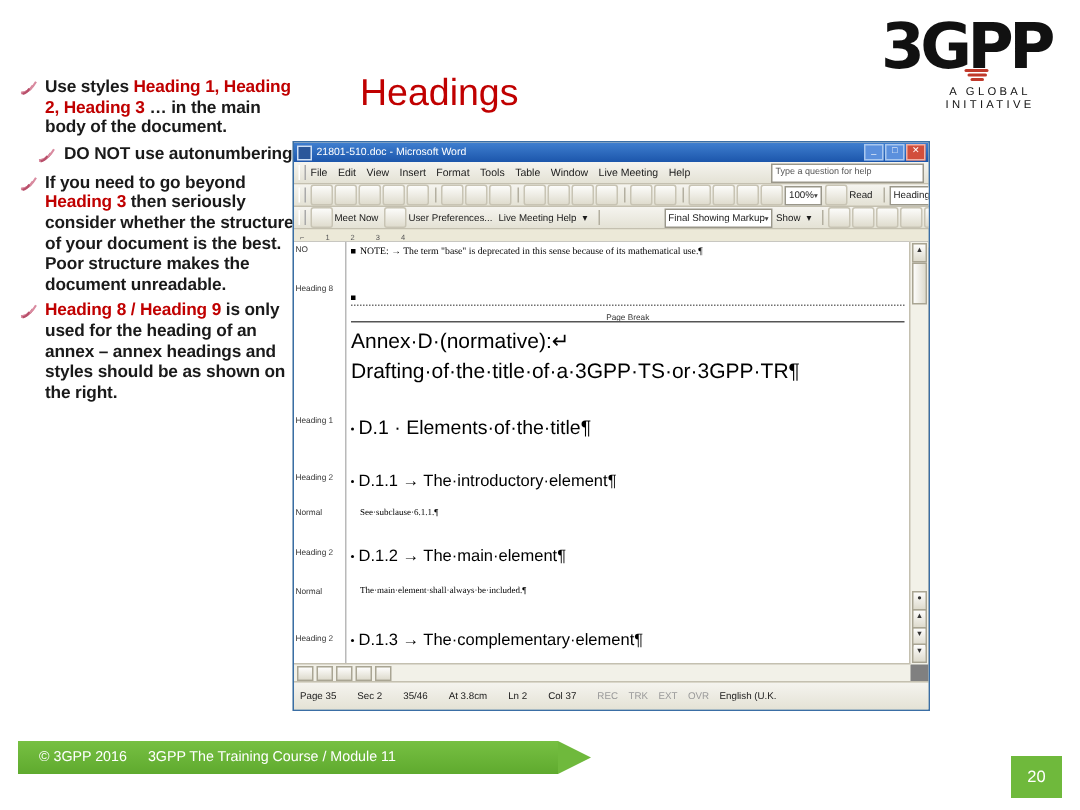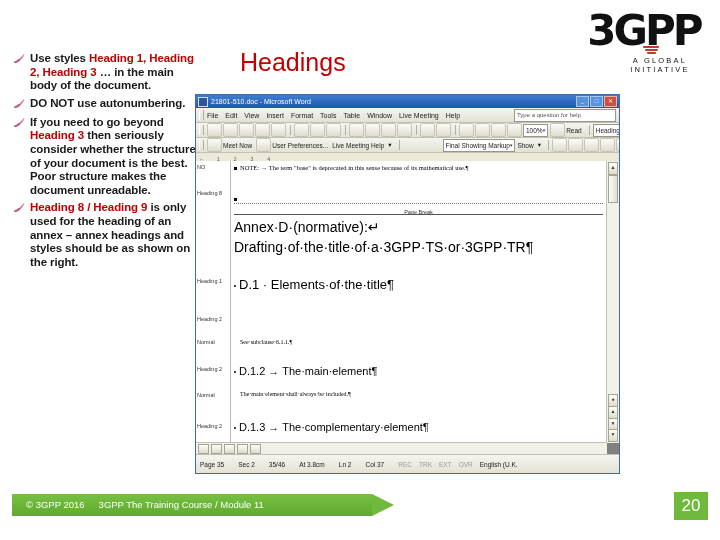--- a/index.html
+++ b/index.html
@@ -14,7 +14,7 @@
   #bullets{
     position:absolute; left:8px; top:52px; width:190px;
   }
-  .bullet-row{display:flex; align-items:flex-start; margin-bottom:4px;}
+  .bullet-row{display:flex; align-items:flex-start; margin-bottom:4px;justify-content:flex-end;}
   .bullet-ico{
     width:22px; flex:0 0 22px; text-align:center;
     color:#c9657d; font-size:12px; line-height:14px; padding-top:1px;

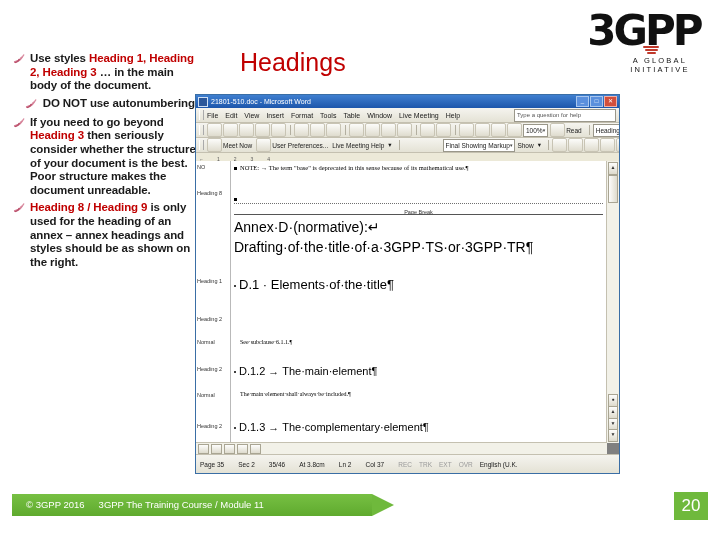--- a/index.html
+++ b/index.html
@@ -399,6 +399,9 @@
           <span class="dotb"></span><span>D.1  ·  Elements·of·the·title¶</span>
         </div>
 
+        <div class="docline h2" style="top:96px;">
+          <span class="dotb"></span><span>D.1.1 →  The·introductory·element¶</span>
+        </div>
         <div class="docline nm" style="top:120px;left:6px;">See·subclause·6.1.1.¶</div>
 
         <div class="docline h2" style="top:146px;">

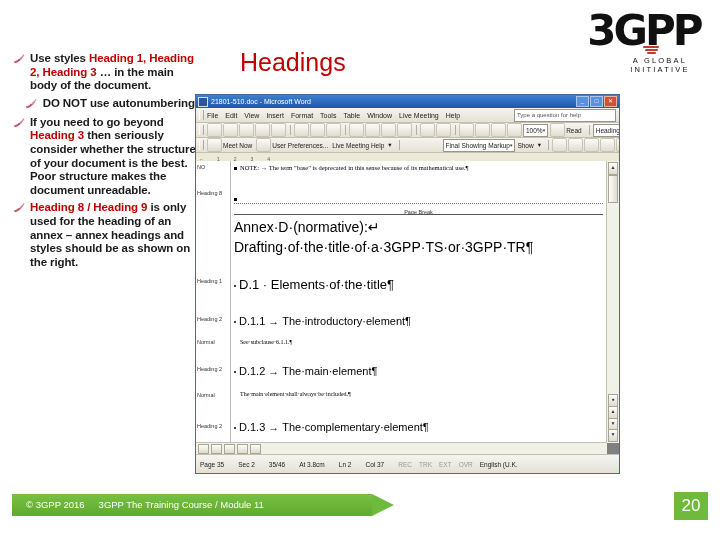--- a/index.html
+++ b/index.html
@@ -176,8 +176,8 @@
   }
   #footer .txt .sep{display:inline-block;width:14px;}
   #pagebadge{
-    position:absolute;right:12px;bottom:20px;width:34px;height:28px;
-    background:#6fb93c;color:#fff;font-size:17px;
+    position:absolute;right:12px;bottom:8px;width:34px;height:28px;
+    background:#6fb93c;color:#fff;font-size:11px;
     display:flex;align-items:center;justify-content:center;
   }
 </style>

